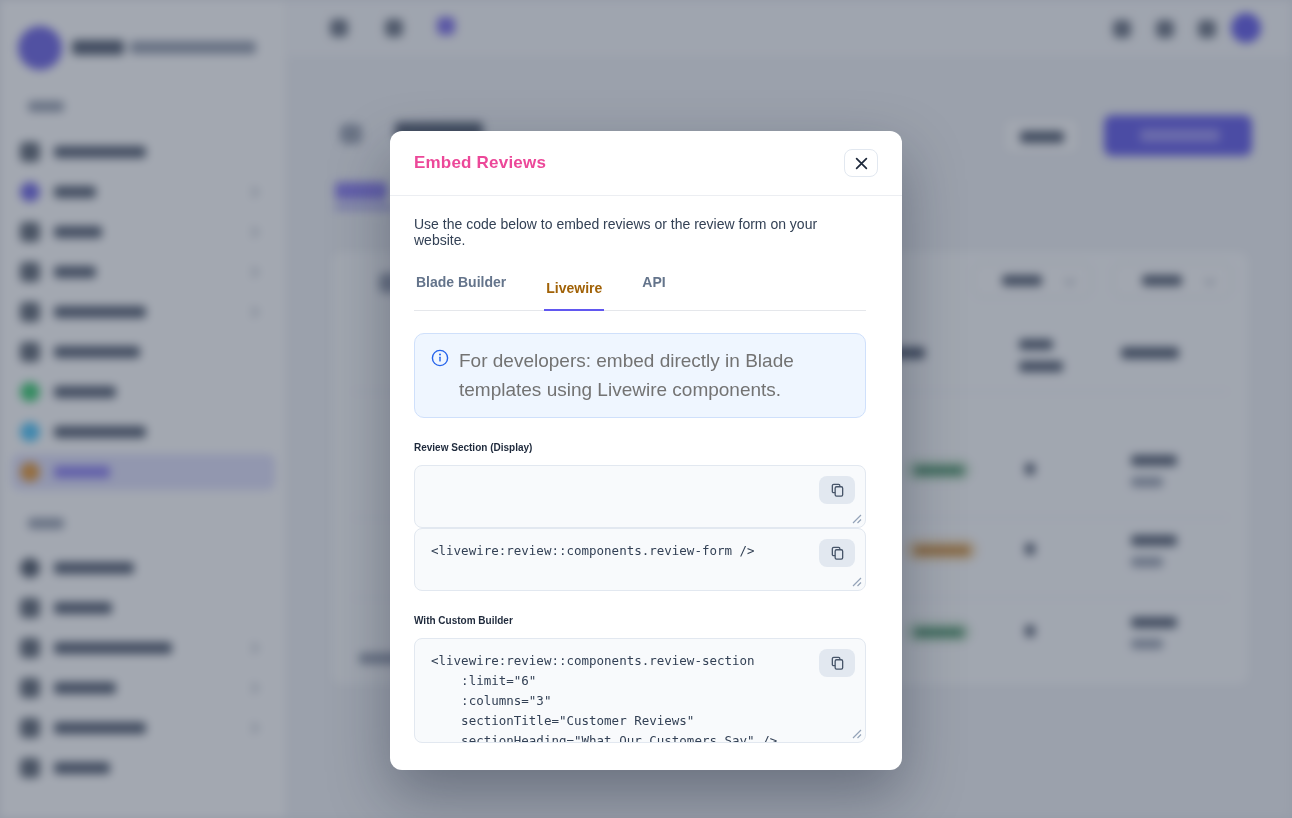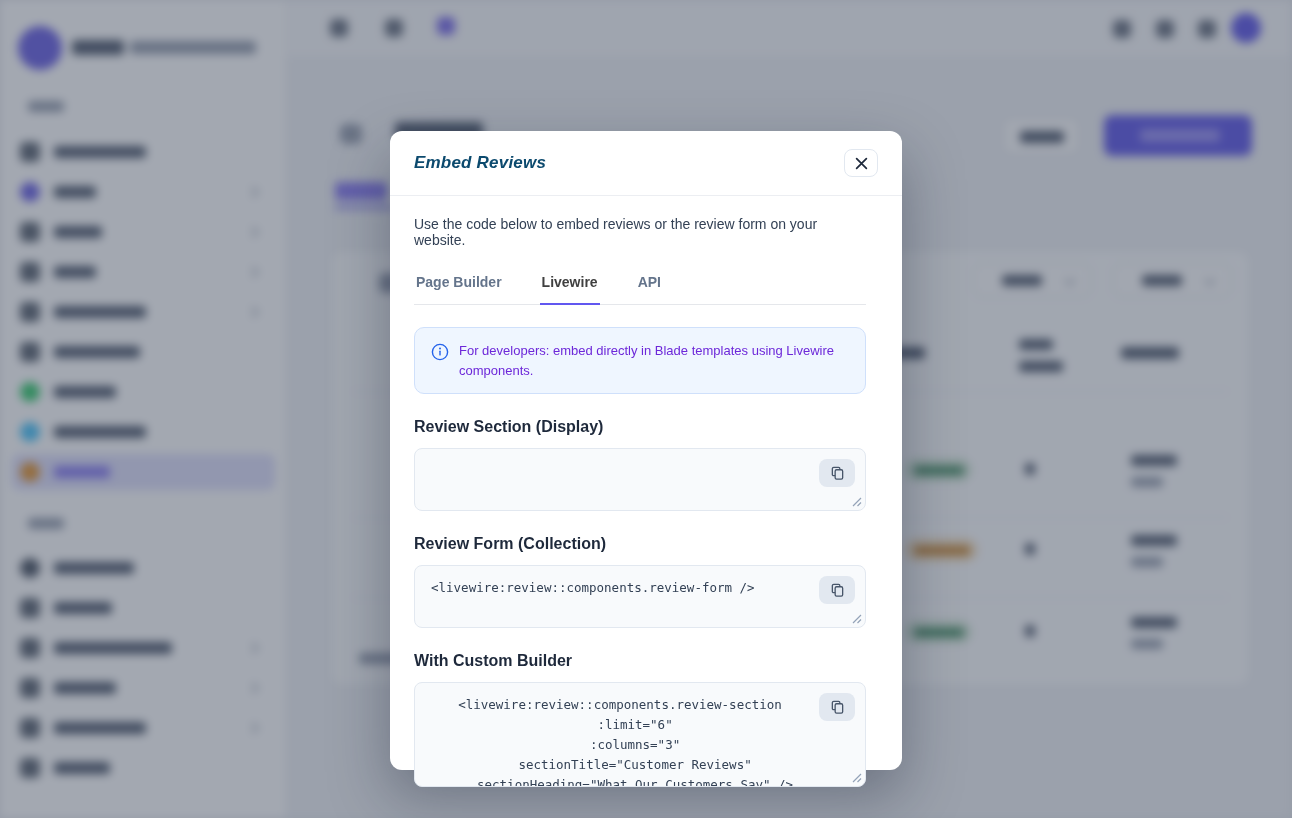--- a/index.html
+++ b/index.html
@@ -41,7 +41,7 @@
            box-shadow:0 25px 60px rgba(15,23,42,.35); z-index:5; }
   .modal-header { display:flex; align-items:center; justify-content:space-between;
                   padding:18px 24px; border-bottom:1px solid #eceef2; }
-  .modal-title { font-size:17px; font-weight:700; color:#0c4a6e; letter-spacing:.2px;font-style:italic; }
+  .modal-title { font-size:17px; font-weight:700; color:#ec4899; letter-spacing:.2px; }
   .close-btn { width:34px; height:28px; border:1px solid #e2e8f0; border-radius:8px;
                background:#fff; display:flex; align-items:center; justify-content:center;
                cursor:pointer; }

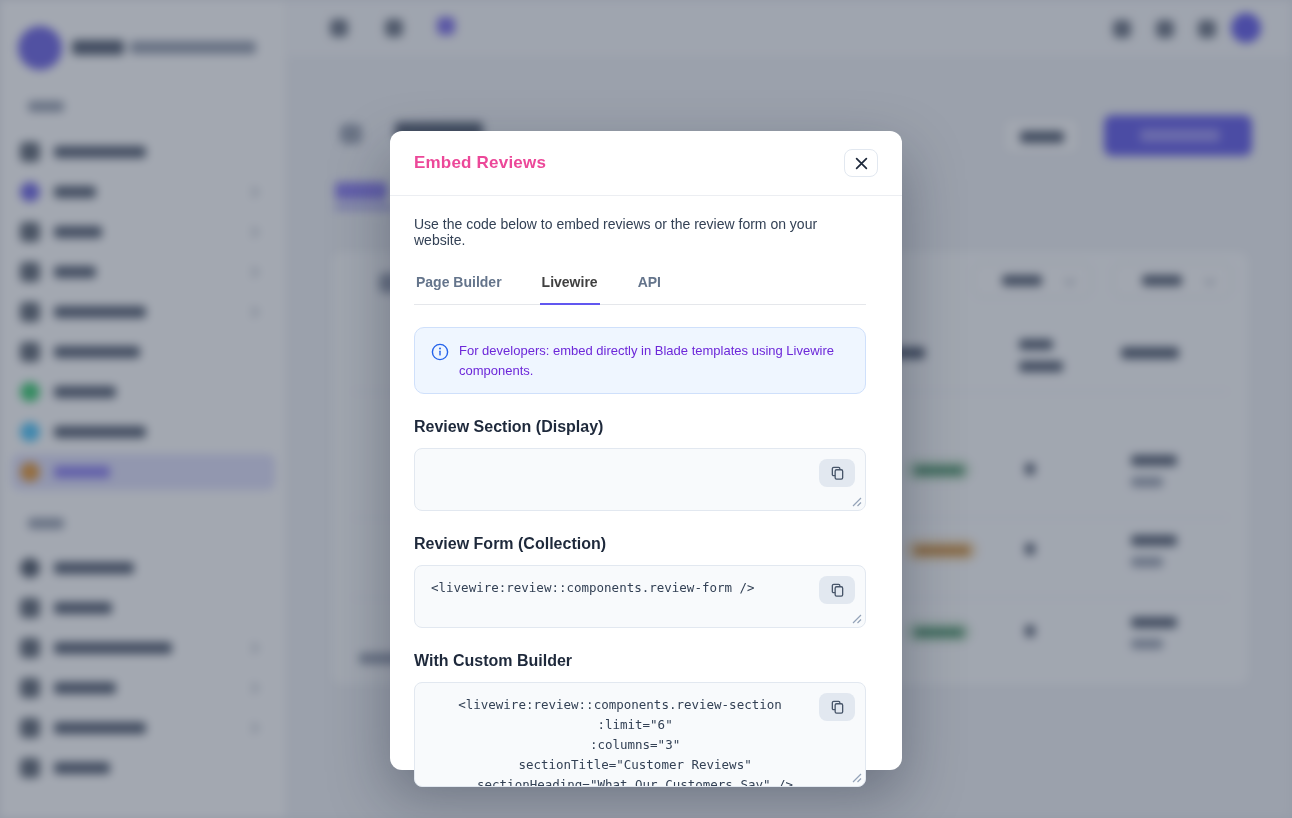--- a/index.html
+++ b/index.html
@@ -241,7 +241,7 @@
     <div class="modal-desc">Use the code below to embed reviews or the review form on your website.</div>
 
     <div class="tabs">
-      <div class="tab">Page Builder</div>
+      <div class="tab">Blade Builder</div>
       <div class="tab active">Livewire</div>
       <div class="tab">API</div>
     </div>

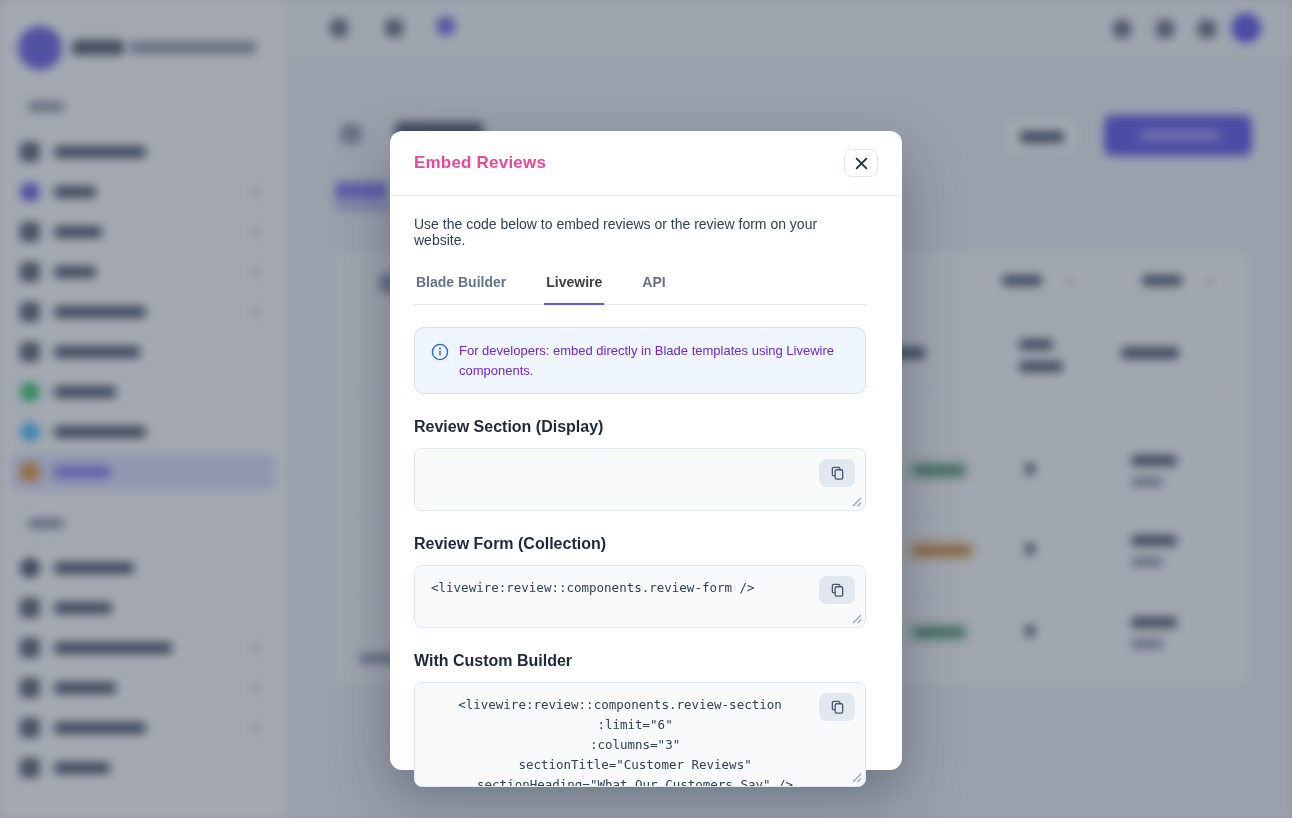--- a/index.html
+++ b/index.html
@@ -51,7 +51,7 @@
   .tabs { display:flex; gap:36px; border-bottom:1px solid #e5e7eb; }
   .tab { font-size:14px; font-weight:600; color:#64748b; padding:6px 2px 13px 2px;
          cursor:pointer; border-bottom:2px solid transparent; margin-bottom:-1px; }
-  .tab.active { color:#404040; border-bottom-color:#6157f0; }
+  .tab.active { color:#a16207; border-bottom-color:#6157f0;margin-top:6px; }
 
   .info-box { margin-top:22px; background:#eff6ff; border:1px solid #cfe0fb;
               border-radius:10px; padding:13px 16px; display:flex; gap:10px; }

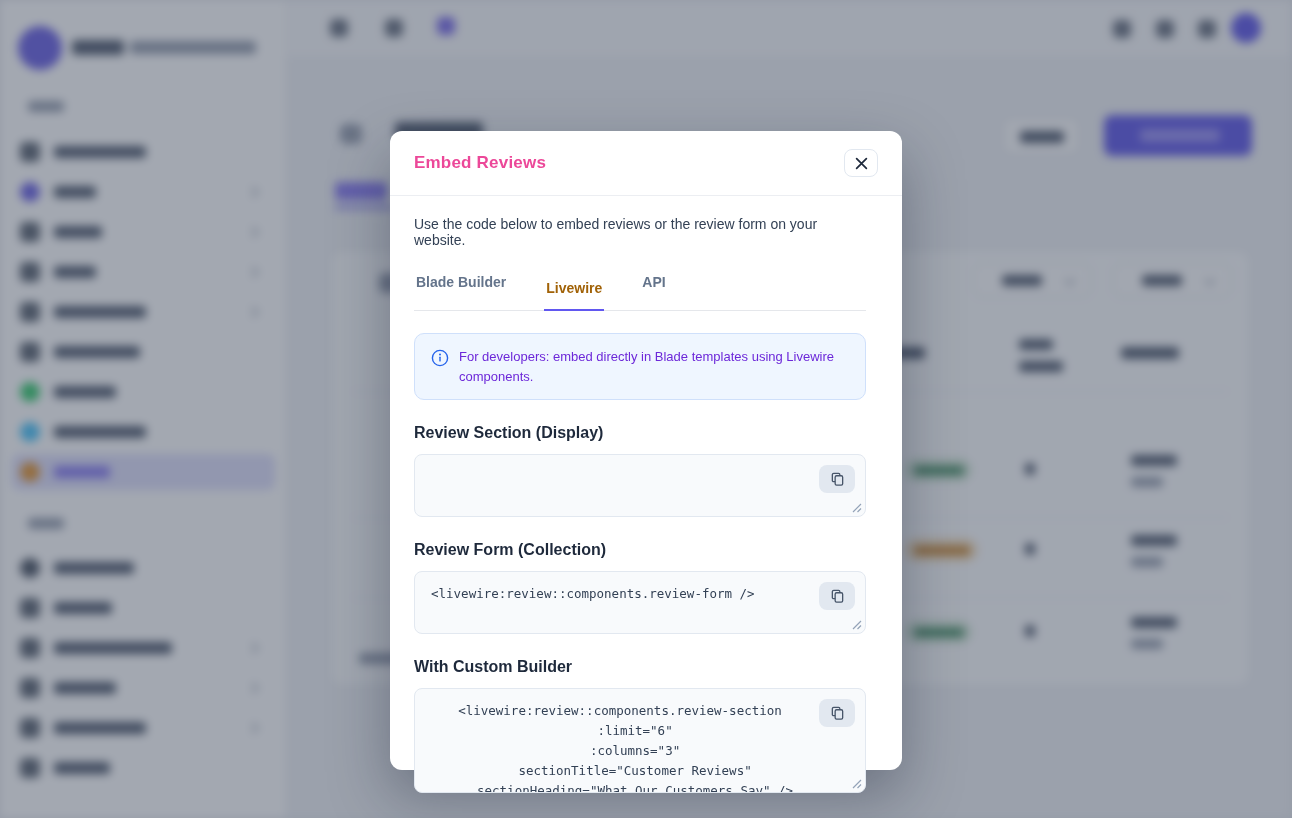--- a/index.html
+++ b/index.html
@@ -55,7 +55,7 @@
 
   .info-box { margin-top:22px; background:#eff6ff; border:1px solid #cfe0fb;
               border-radius:10px; padding:13px 16px; display:flex; gap:10px; }
-  .info-text { font-size:13px; line-height:1.5; color:#6d28d9; }
+  .info-text { font-size:19px; line-height:1.5; color:#737373; }
   .info-i { flex:none; margin-top:2px; }
 
   .sec-heading { font-size:16px; font-weight:600; color:#1e293b; margin-top:24px; margin-bottom:12px; }

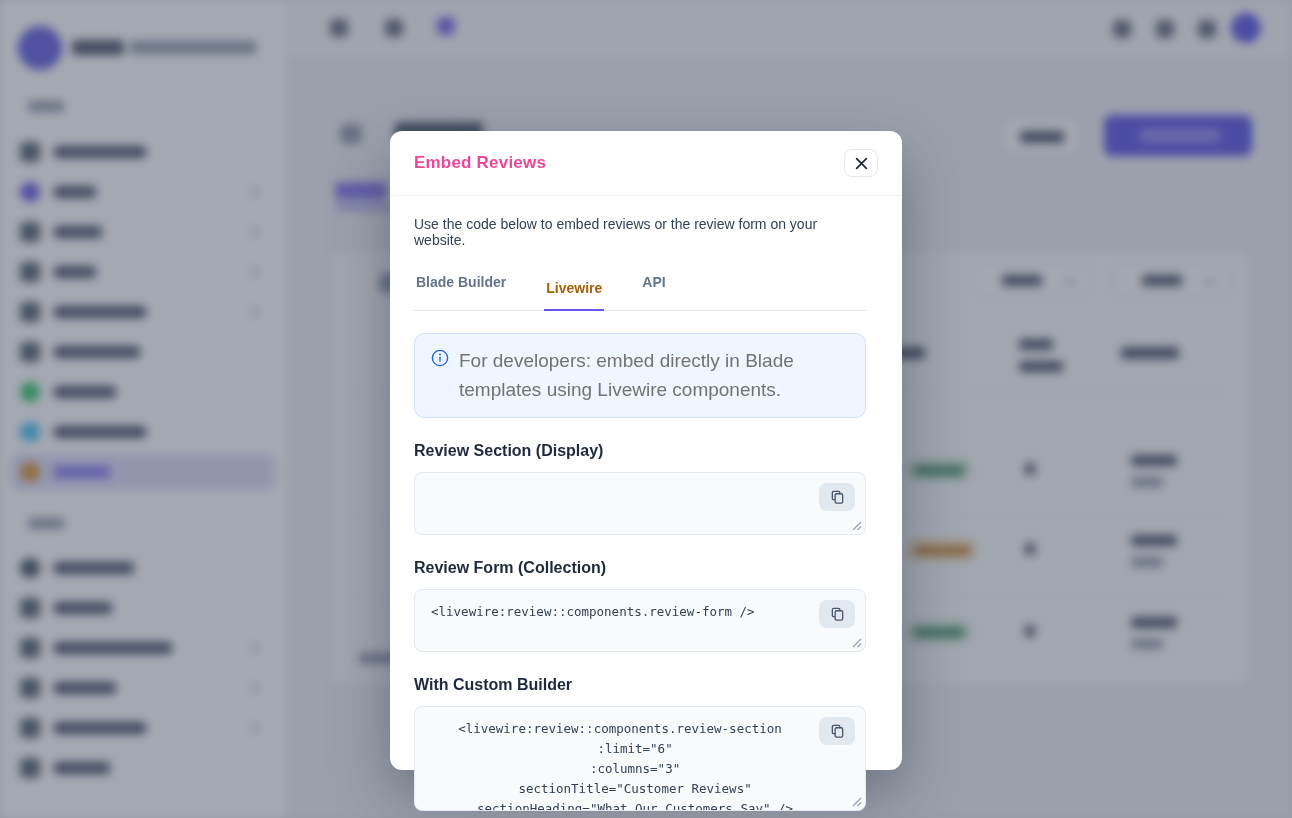--- a/index.html
+++ b/index.html
@@ -58,7 +58,7 @@
   .info-text { font-size:19px; line-height:1.5; color:#737373; }
   .info-i { flex:none; margin-top:2px; }
 
-  .sec-heading { font-size:16px; font-weight:600; color:#1e293b; margin-top:24px; margin-bottom:12px; }
+  .sec-heading { font-size:10px; font-weight:600; color:#1e293b; margin-top:24px; margin-bottom:12px; }
   .codebox { position:relative; background:#f8fafc; border:1px solid #e2e8f0; border-radius:8px;
              padding:12px 56px 12px 16px; overflow:hidden; }
   .codebox.h1 { height:63px; }

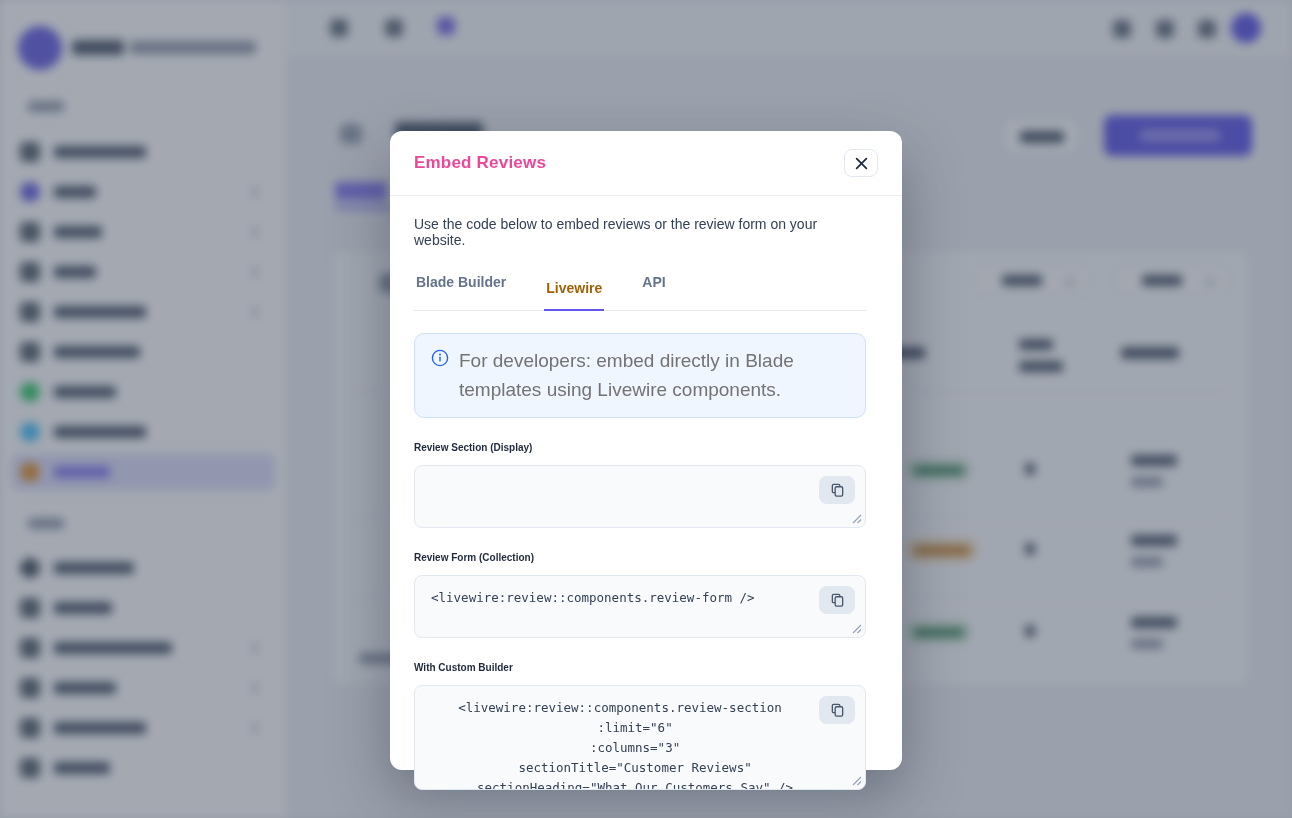--- a/index.html
+++ b/index.html
@@ -268,7 +268,6 @@
       </svg>
     </div>
 
-    <div class="sec-heading">Review Form (Collection)</div>
     <div class="codebox h1">
       <div class="code">&lt;livewire:review::components.review-form /&gt;</div>
       <button class="copy-btn">

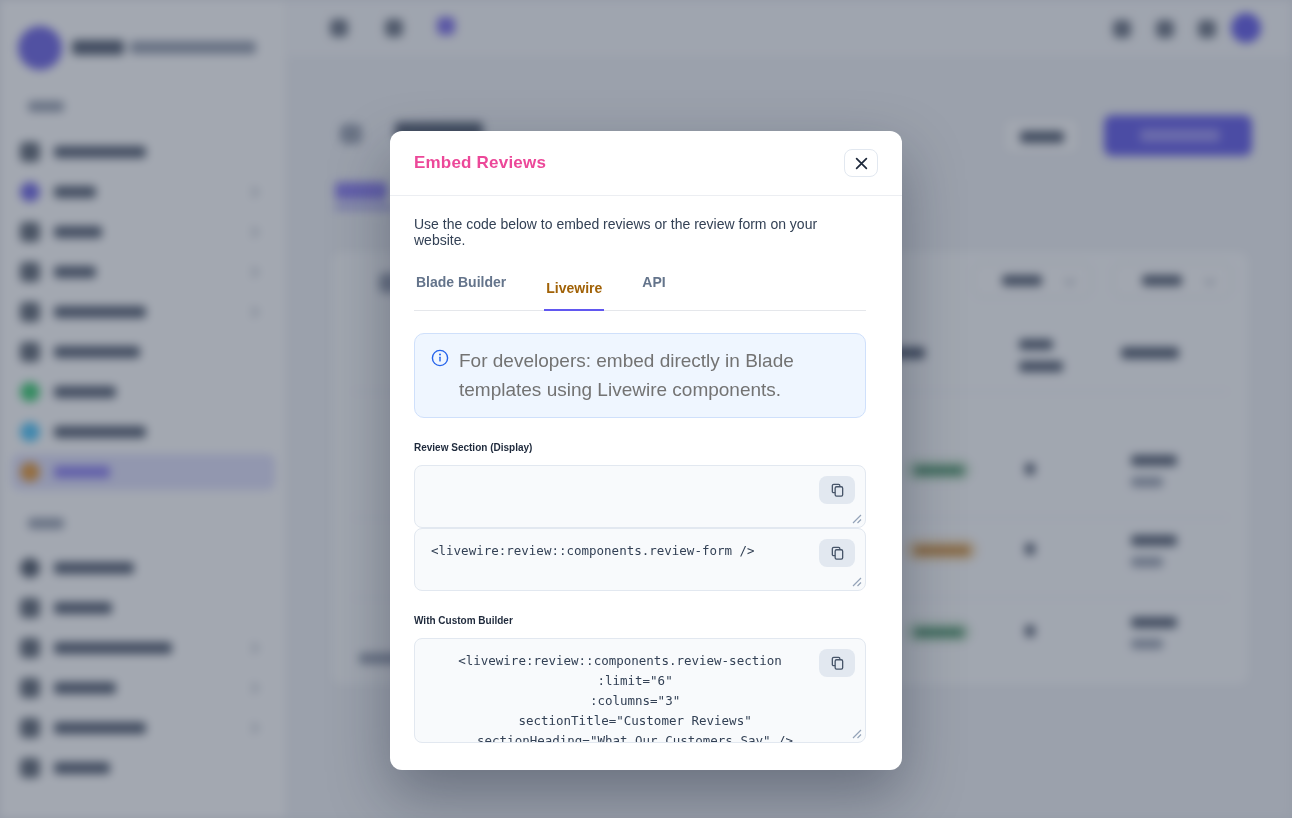--- a/index.html
+++ b/index.html
@@ -62,7 +62,7 @@
   .codebox { position:relative; background:#f8fafc; border:1px solid #e2e8f0; border-radius:8px;
              padding:12px 56px 12px 16px; overflow:hidden; }
   .codebox.h1 { height:63px; }
-  .codebox.h3 { height:105px;text-align:center; }
+  .codebox.h3 { height:105px; }
   .code { font-family:"DejaVu Sans Mono", monospace; font-size:12.5px; line-height:20px;
           color:#334155; white-space:pre; }
   .copy-btn { position:absolute; top:10px; right:10px; width:36px; height:28px;

